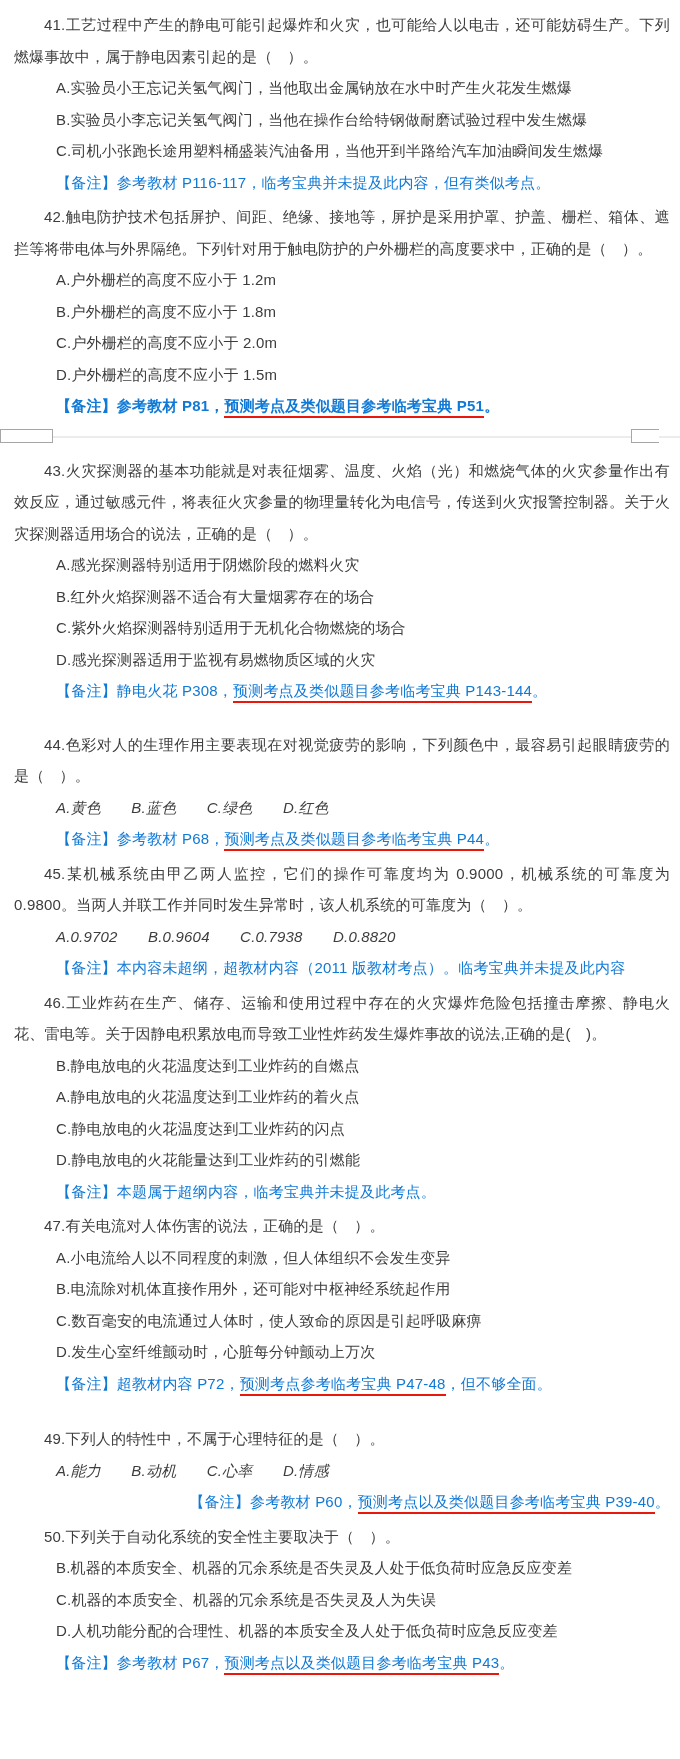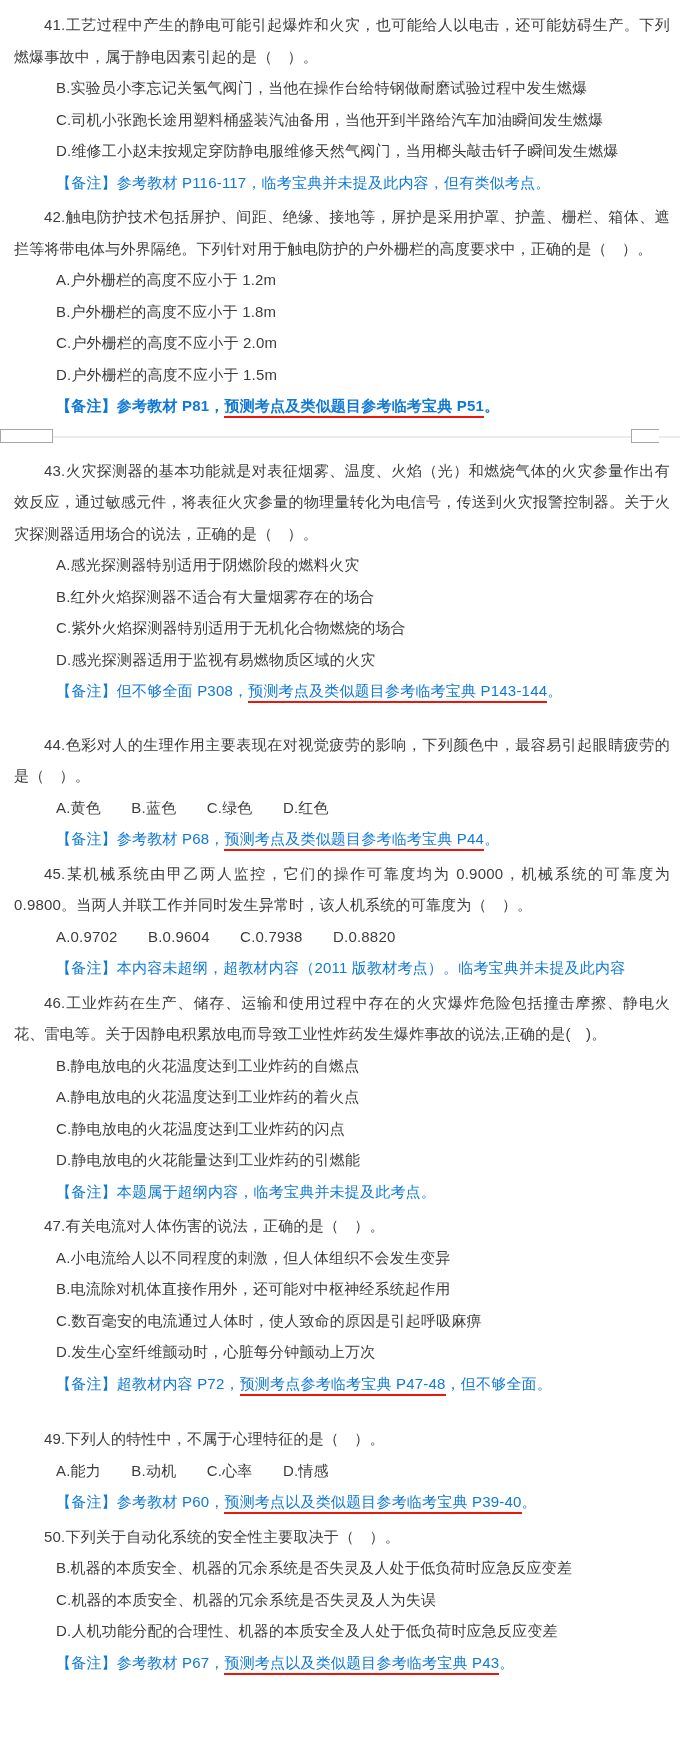--- a/index.html
+++ b/index.html
@@ -58,6 +58,7 @@
   <section class="question">
     <p class="stem">41.工艺过程中产生的静电可能引起爆炸和火灾，也可能给人以电击，还可能妨碍生产。下列燃爆事故中，属于静电因素引起的是（　）。</p>
     <div class="options">
+          <p class="opt">A.实验员小王忘记关氢气阀门，当他取出金属钠放在水中时产生火花发生燃爆</p>
           <p class="opt">B.实验员小李忘记关氢气阀门，当他在操作台给特钢做耐磨试验过程中发生燃爆</p>
           <p class="opt">C.司机小张跑长途用塑料桶盛装汽油备用，当他开到半路给汽车加油瞬间发生燃爆</p>
           <p class="opt">D.维修工小赵未按规定穿防静电服维修天然气阀门，当用榔头敲击钎子瞬间发生燃爆</p>

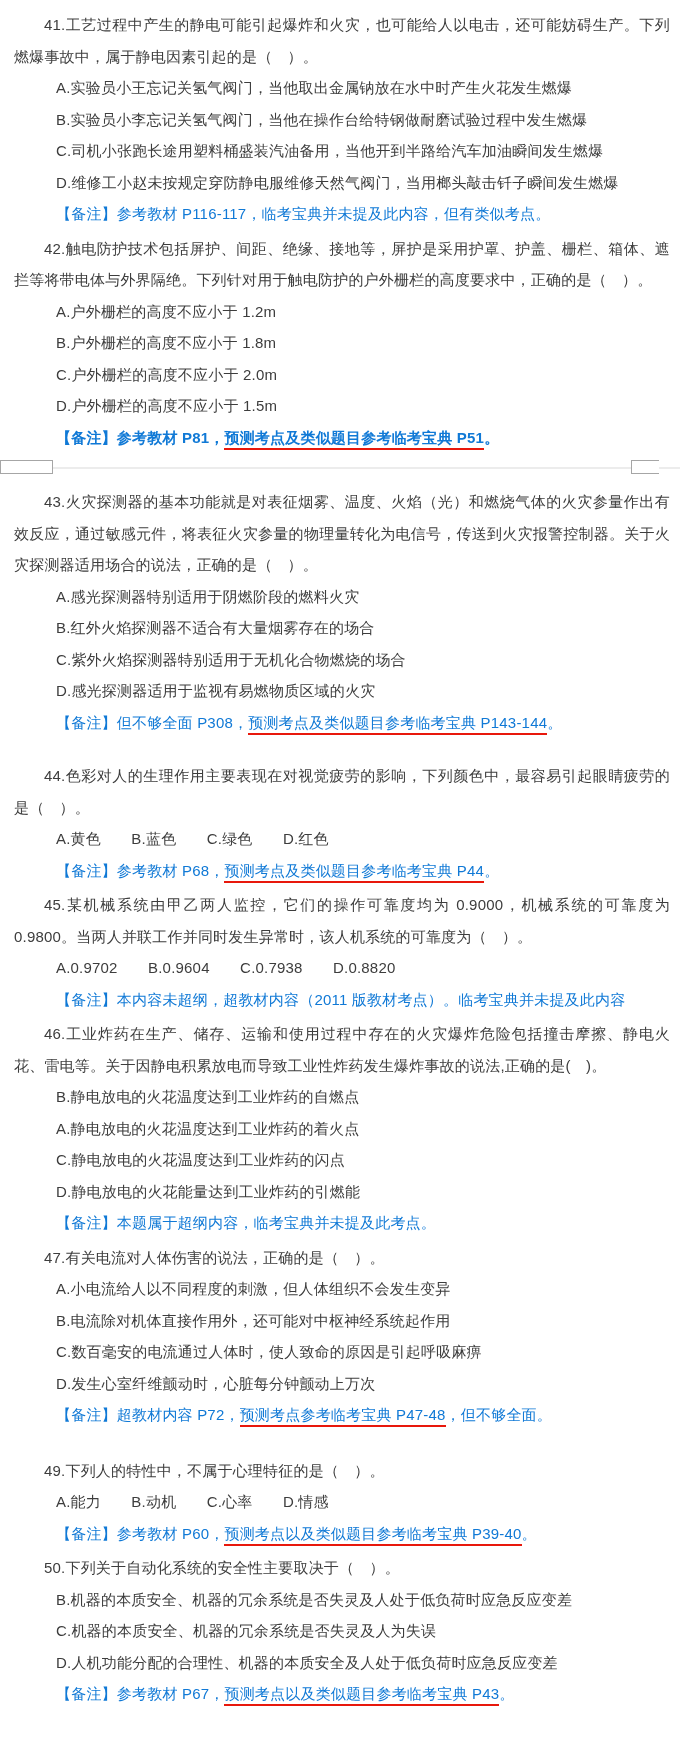--- a/index.html
+++ b/index.html
@@ -61,7 +61,6 @@
           <p class="opt">A.实验员小王忘记关氢气阀门，当他取出金属钠放在水中时产生火花发生燃爆</p>
           <p class="opt">B.实验员小李忘记关氢气阀门，当他在操作台给特钢做耐磨试验过程中发生燃爆</p>
           <p class="opt">C.司机小张跑长途用塑料桶盛装汽油备用，当他开到半路给汽车加油瞬间发生燃爆</p>
-          <p class="opt">D.维修工小赵未按规定穿防静电服维修天然气阀门，当用榔头敲击钎子瞬间发生燃爆</p>
         </div>
     <p class="note" style="color: rgb(16, 121, 214);">
       <span class="seg-prefix">【备注】参考教材 P116-117，临考宝典并未提及此内容，但有类似考点。</span><span class="seg-underline"></span><span class="seg-suffix"></span>

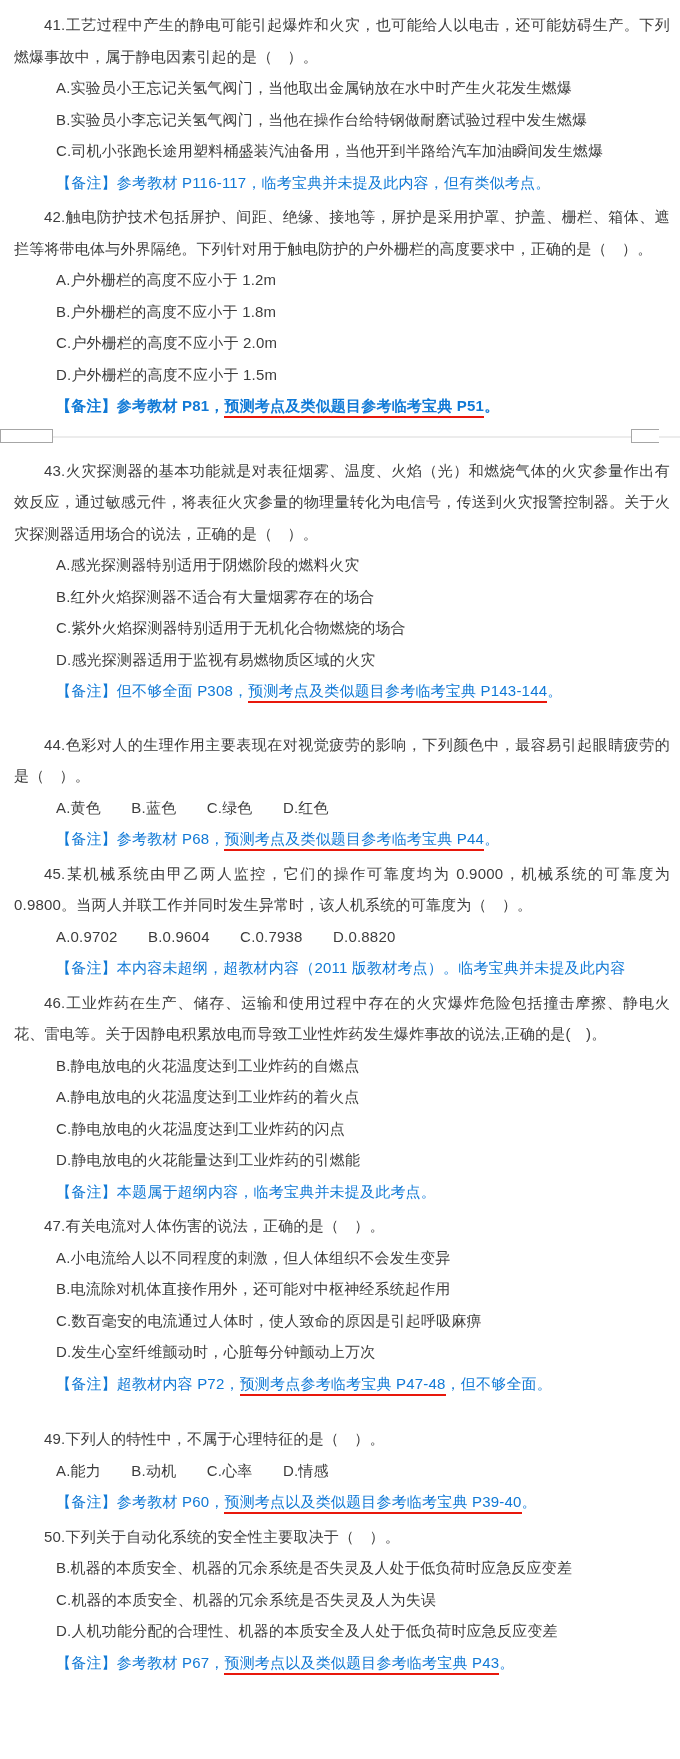--- a/index.html
+++ b/index.html
@@ -95,7 +95,7 @@
           <p class="opt">D.感光探测器适用于监视有易燃物质区域的火灾</p>
         </div>
     <p class="note" style="color: rgb(16, 121, 214);">
-      <span class="seg-prefix">【备注】但不够全面 P308，</span><span class="seg-underline" style="border-bottom: 2px solid rgb(232, 24, 12);">预测考点及类似题目参考临考宝典 P143-144</span><span class="seg-suffix">。</span>
+      <span class="seg-prefix">【备注】静电火花 P308，</span><span class="seg-underline" style="border-bottom: 2px solid rgb(232, 24, 12);">预测考点及类似题目参考临考宝典 P143-144</span><span class="seg-suffix">。</span>
     </p>
   </section>
 <div class="gap-small"></div>

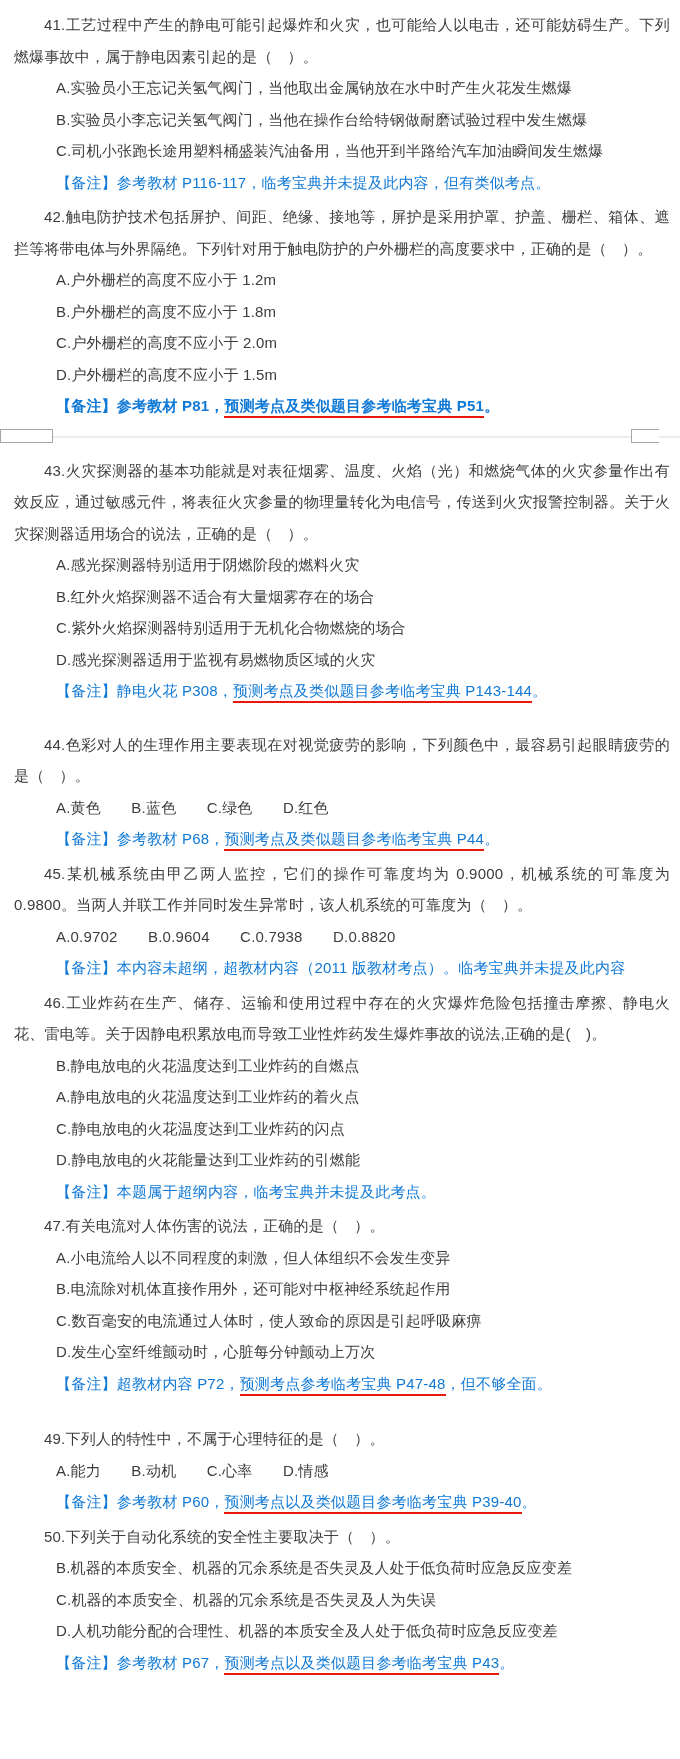--- a/index.html
+++ b/index.html
@@ -24,7 +24,7 @@
     letter-spacing:0.2px;
   }
   .opt{padding-left:42px;letter-spacing:0.2px;}
-  .opt-row{padding-left:42px;white-space:pre-wrap;letter-spacing:0.2px;}
+  .opt-row{padding-left:42px;white-space:pre-wrap;letter-spacing:0.2px;font-style:italic;}
   .note{padding-left:42px;letter-spacing:0.2px;}
   .note .seg-underline{
     padding-bottom:2px;

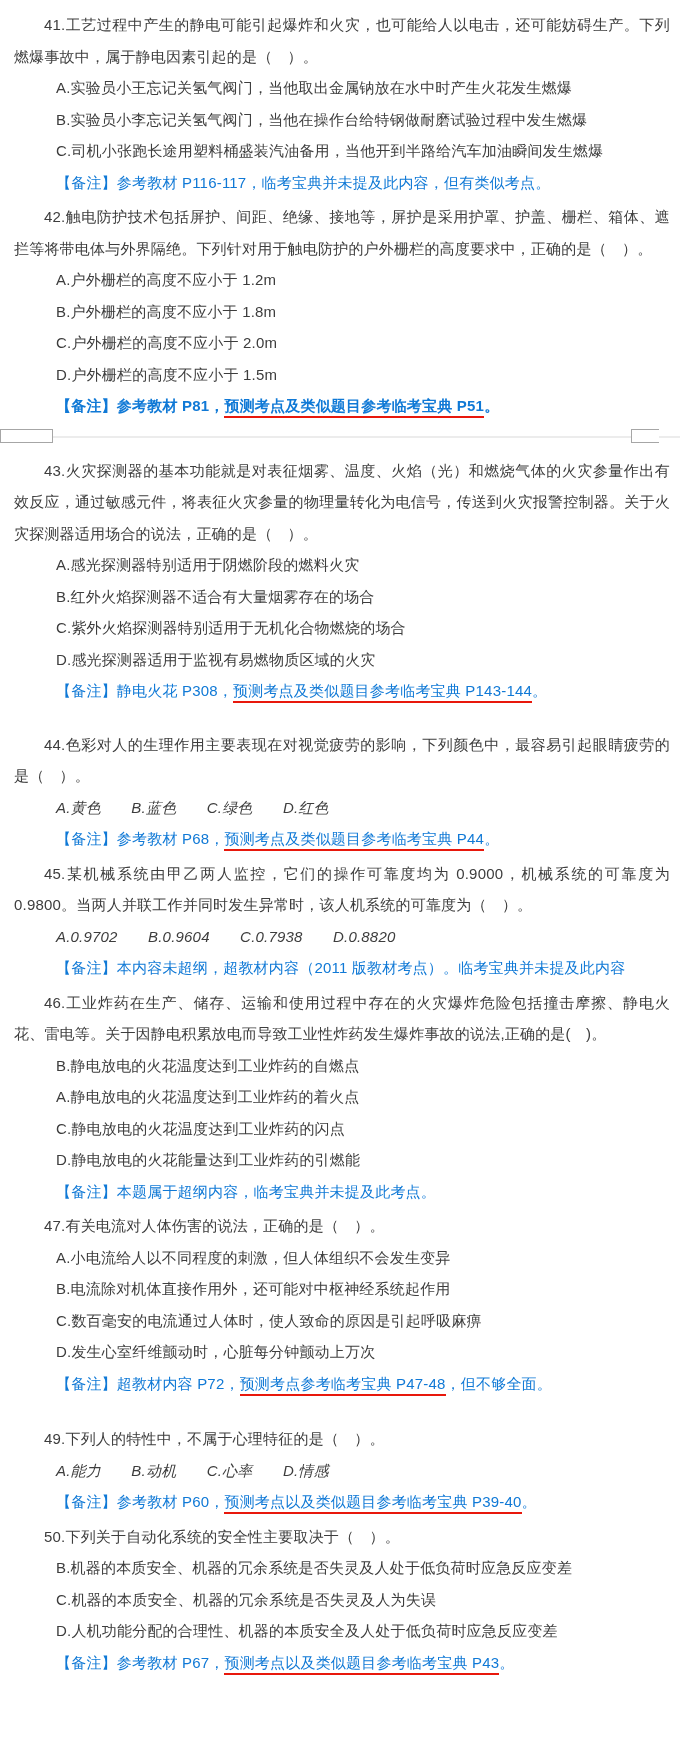--- a/index.html
+++ b/index.html
@@ -150,7 +150,7 @@
     <div class="options">
           <p class="opt-row">A.能力　　B.动机　　C.心率　　D.情感</p>
         </div>
-    <p class="note" style="color: rgb(16, 121, 214);">
+    <p class="note" style="color: rgb(16, 121, 214); text-align: right;">
       <span class="seg-prefix">【备注】参考教材 P60，</span><span class="seg-underline" style="border-bottom: 2px solid rgb(232, 24, 12);">预测考点以及类似题目参考临考宝典 P39-40</span><span class="seg-suffix">。</span>
     </p>
   </section>

